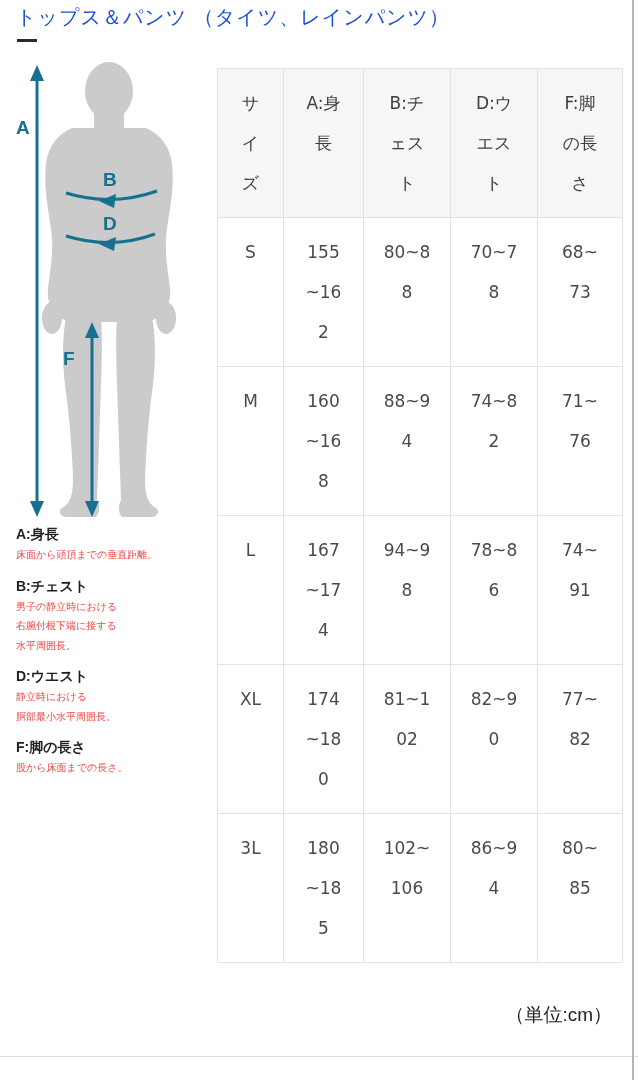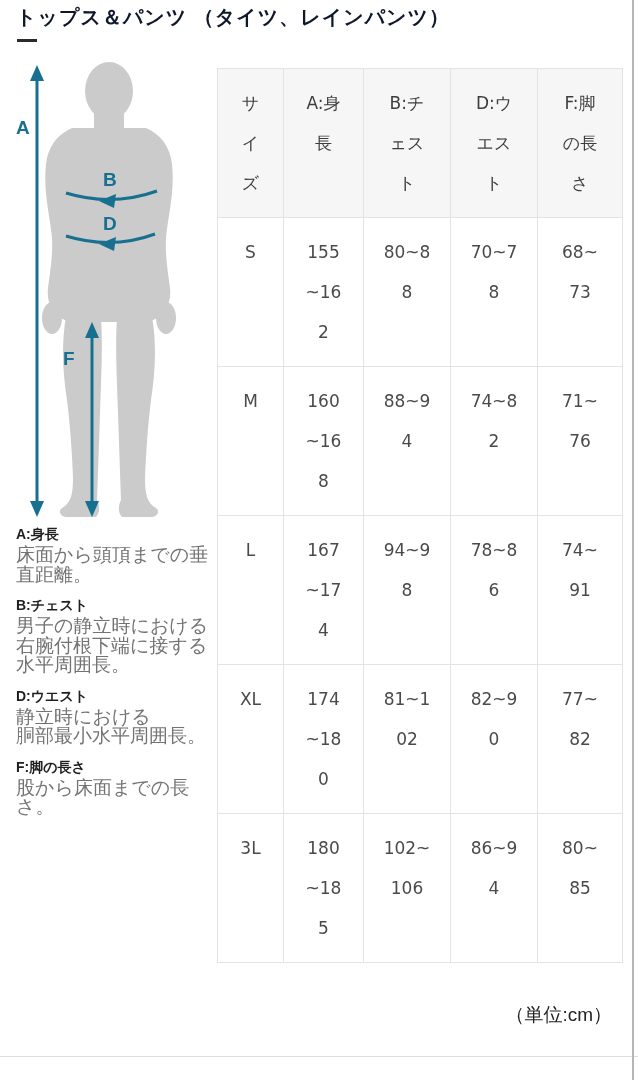--- a/index.html
+++ b/index.html
@@ -8,8 +8,8 @@
     font-family:"Liberation Sans",sans-serif;color:#2b2b2b;
   }
   
-  .title{position:absolute;left:16px;top:4px;font-size:20px;font-weight:bold;
-    letter-spacing:1px;color:#0f172a;white-space:nowrap;}
+  .title{position:absolute;left:16px;top:4px;font-size:20px;font-weight:normal;
+    letter-spacing:1px;color:#1d4ed8;white-space:nowrap;}
   .title-underline{position:absolute;left:17px;top:39px;width:20px;height:3px;background:#2b2b2b;}
 
   

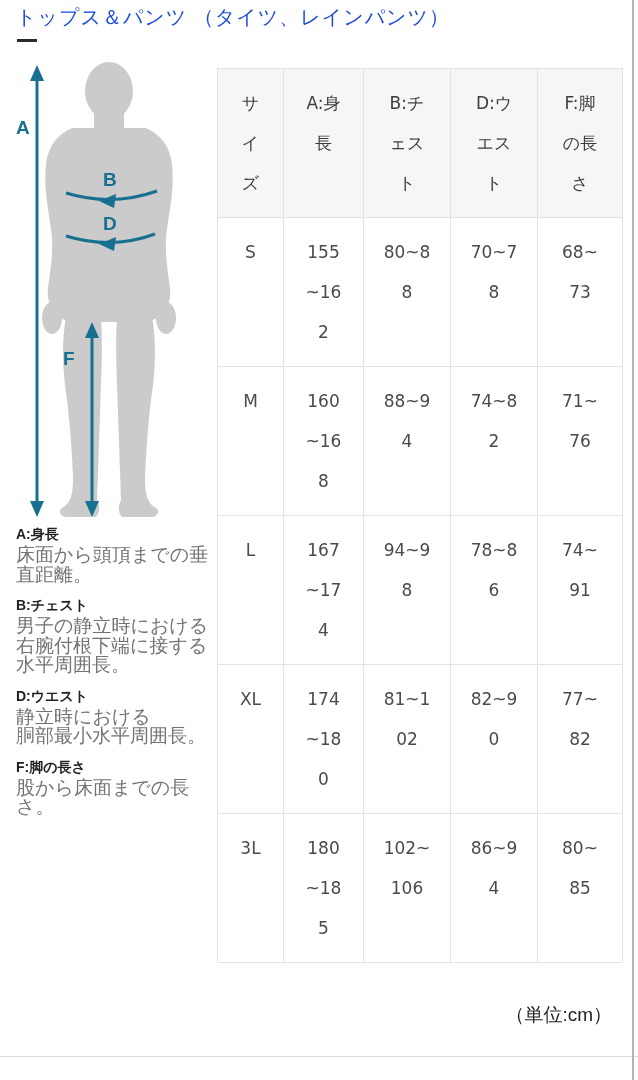--- a/index.html
+++ b/index.html
@@ -20,7 +20,7 @@
   .legend{position:absolute;left:16px;top:524px;width:200px;}
   .legend-group{margin-bottom:11px;}
   .legend-term{font-size:14px;line-height:21px;font-weight:bold;color:#1f1f1f;}
-  .legend-line{font-size:19px;line-height:19.5px;color:#737373;}
+  .legend-line{font-size:10px;line-height:19.5px;color:#ef4444;}
 
   
   .size-table{position:absolute;left:217px;top:68px;border-collapse:collapse;

